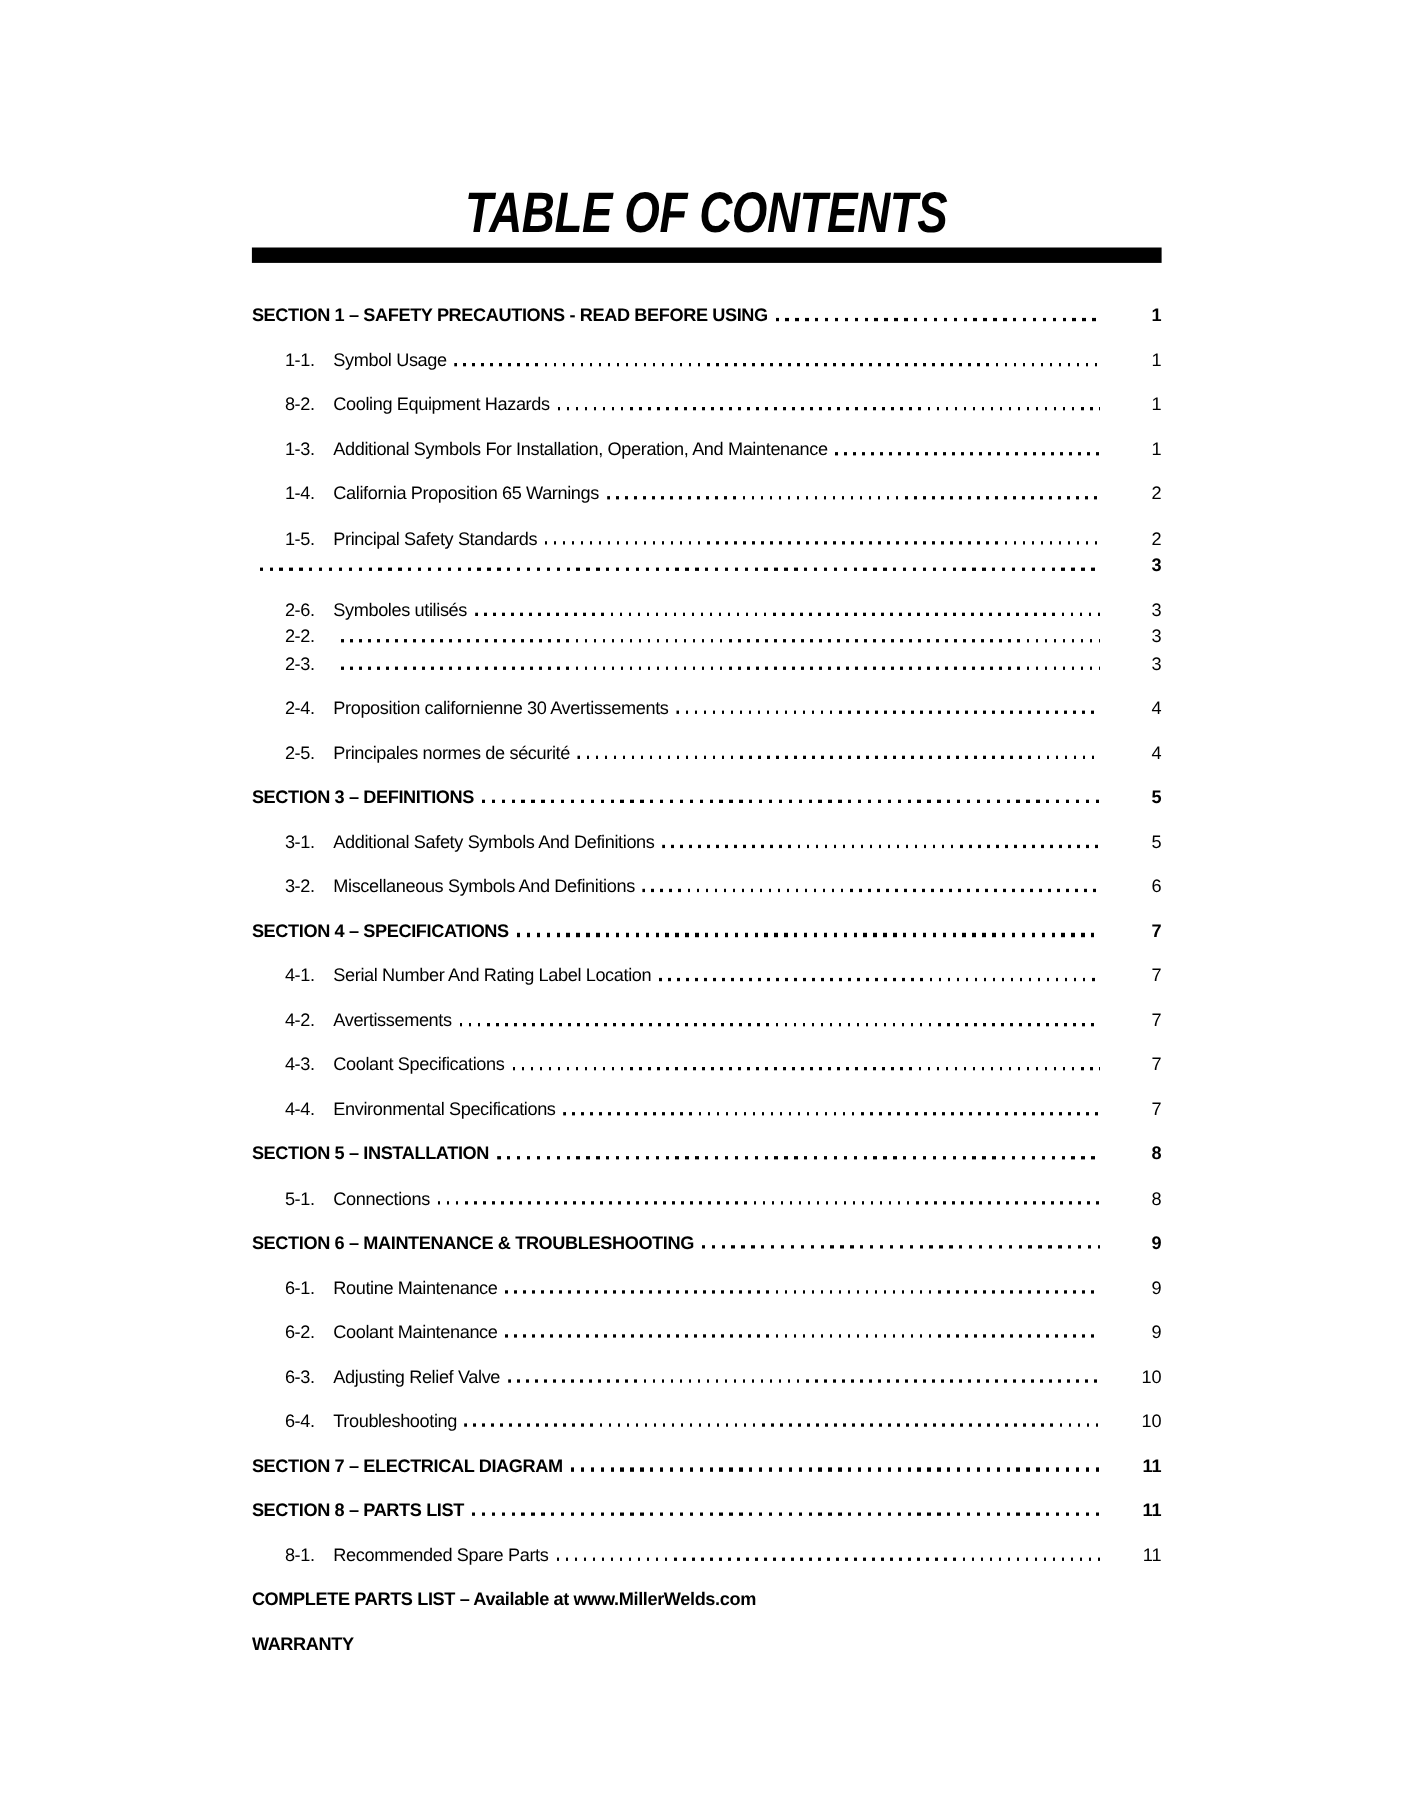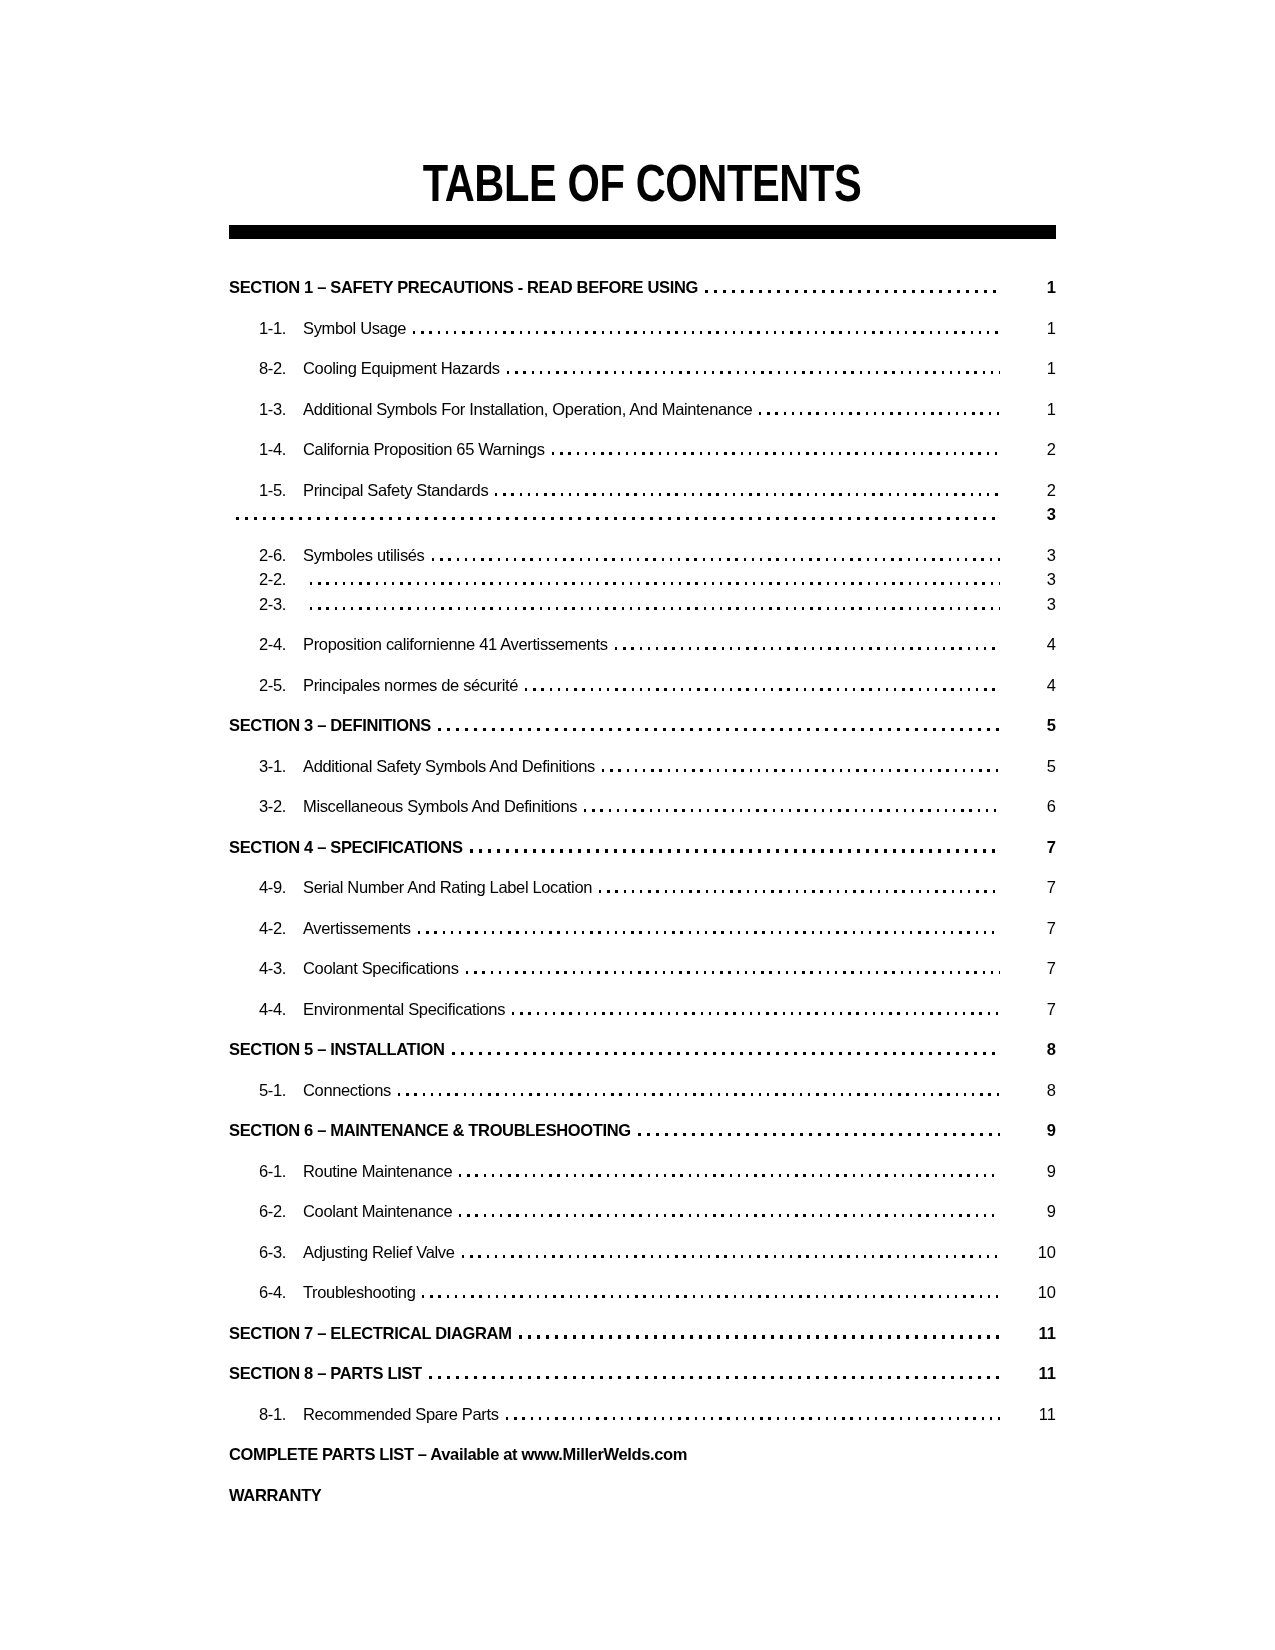--- a/index.html
+++ b/index.html
@@ -24,10 +24,11 @@
   }
   .title-wrap {
     position: absolute;
-    top: 157px;
+    top: 168px;
     left: 0;
     width: 100%;
     text-align: center;
+    font-style: italic;
   }
   .title {
     display: inline-block;

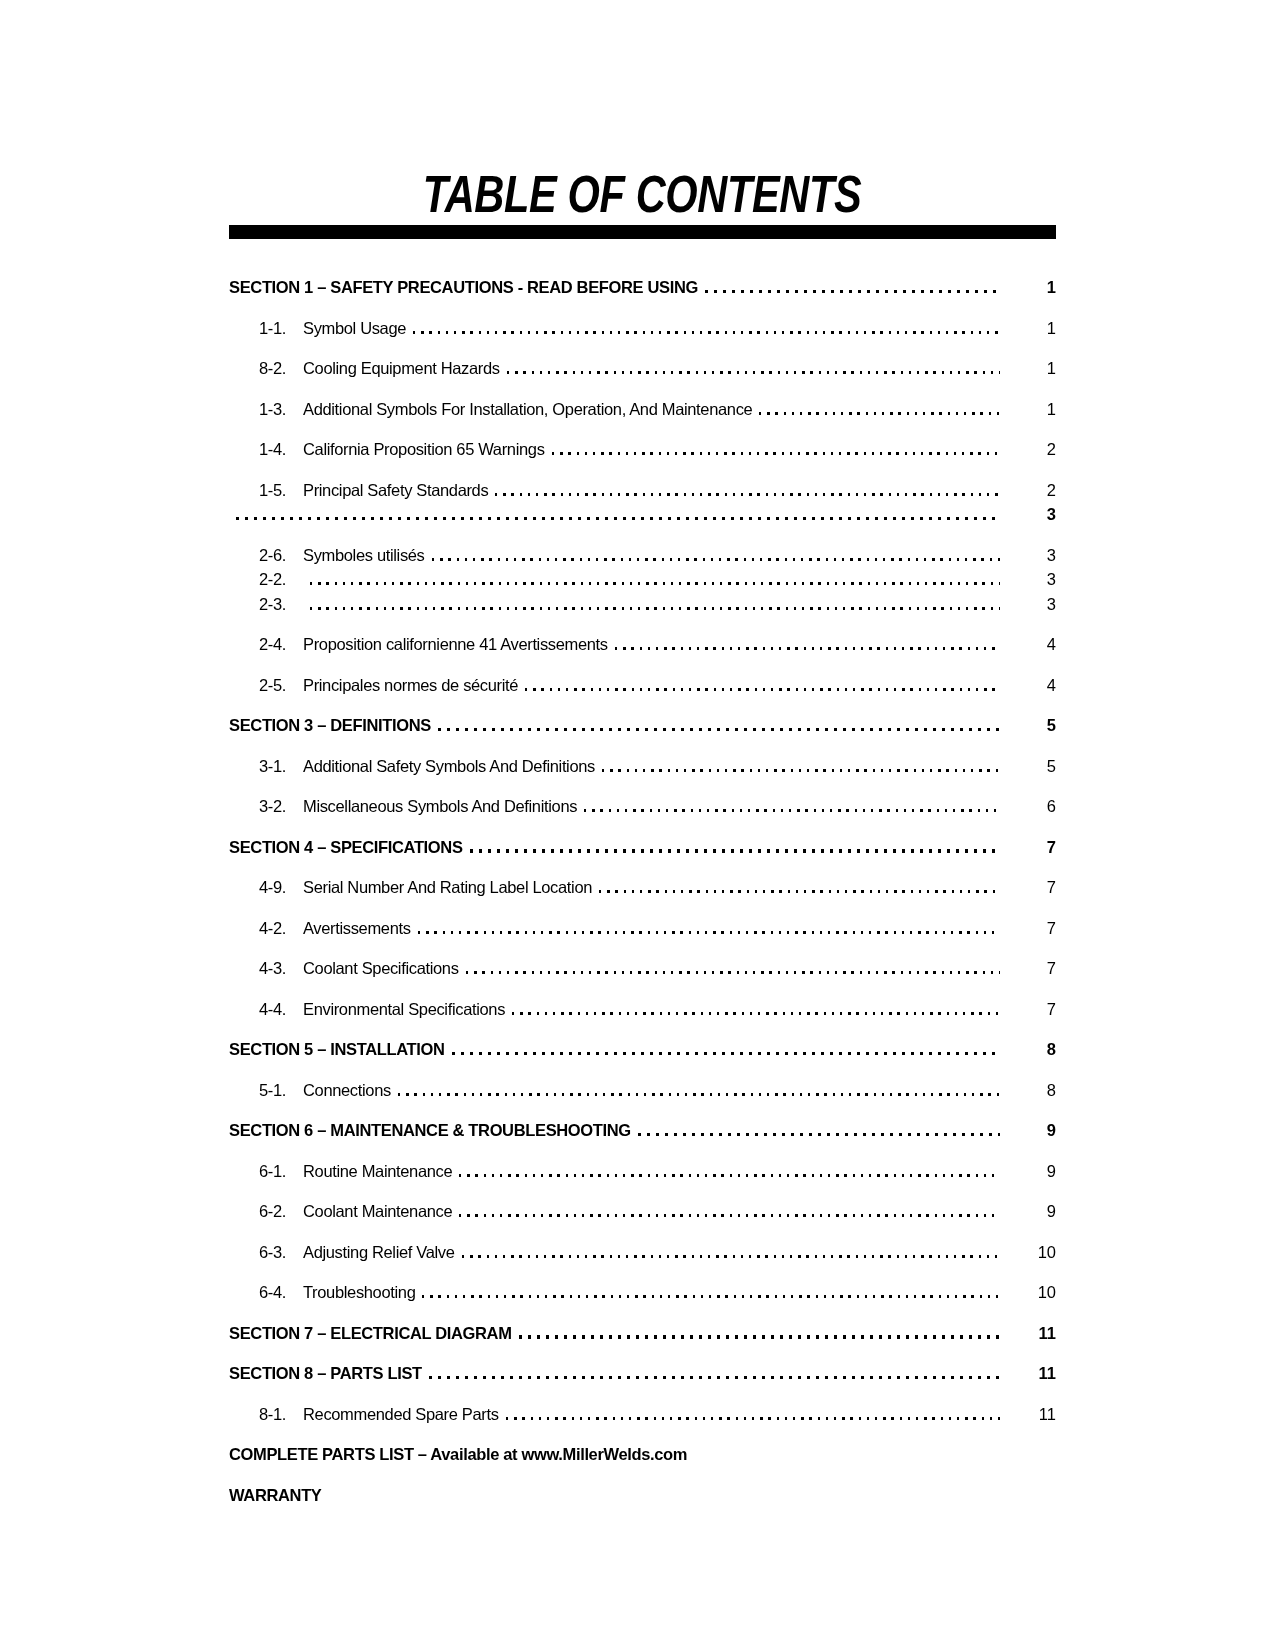--- a/index.html
+++ b/index.html
@@ -157,7 +157,7 @@
         </div>
         <div class="row sub">
           <span class="num">2-4.</span>
-          <span class="label">Proposition californienne 41 Avertissements</span>
+          <span class="label">Proposition californienne 30 Avertissements</span>
           <span class="dots"></span>
           <span class="pagenum">4</span>
         </div>

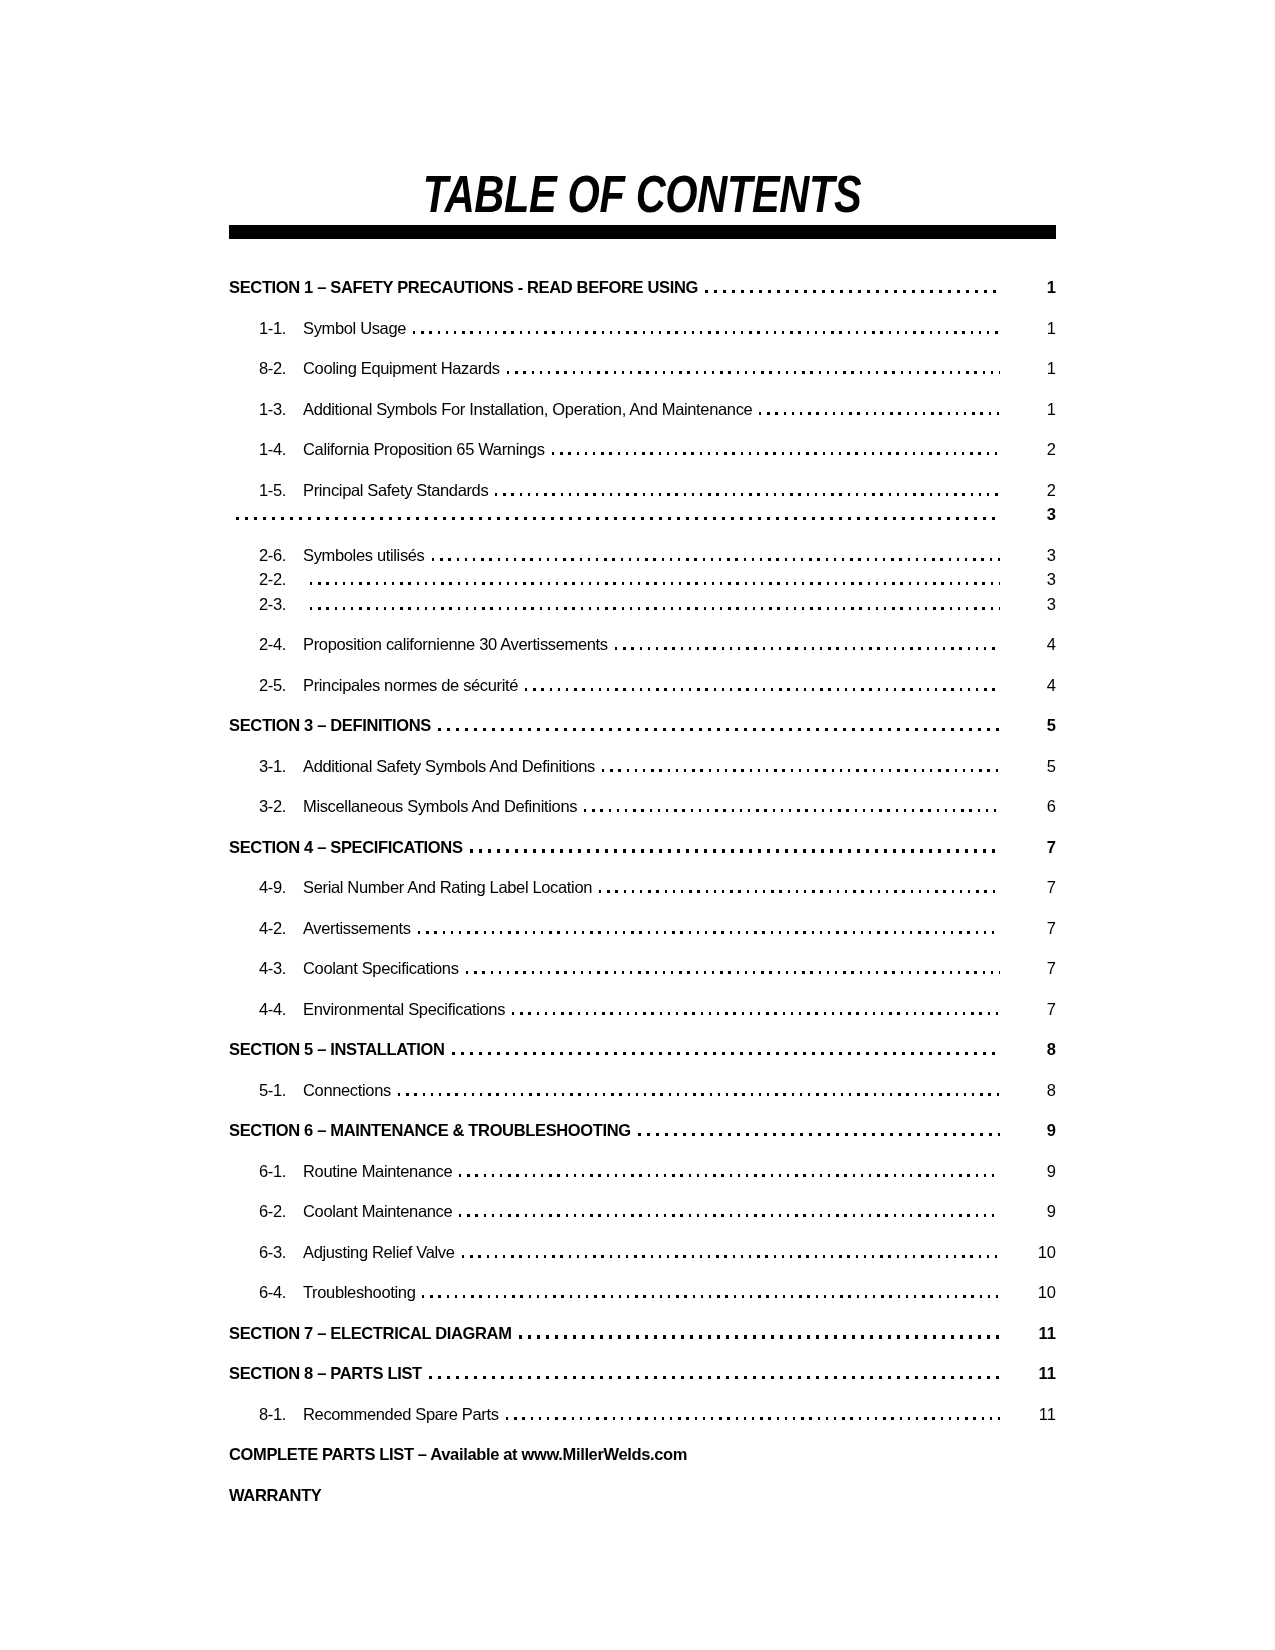--- a/index.html
+++ b/index.html
@@ -190,7 +190,7 @@
           <span class="pagenum">7</span>
         </div>
         <div class="row sub">
-          <span class="num">4-9.</span>
+          <span class="num">4-1.</span>
           <span class="label">Serial Number And Rating Label Location</span>
           <span class="dots"></span>
           <span class="pagenum">7</span>

